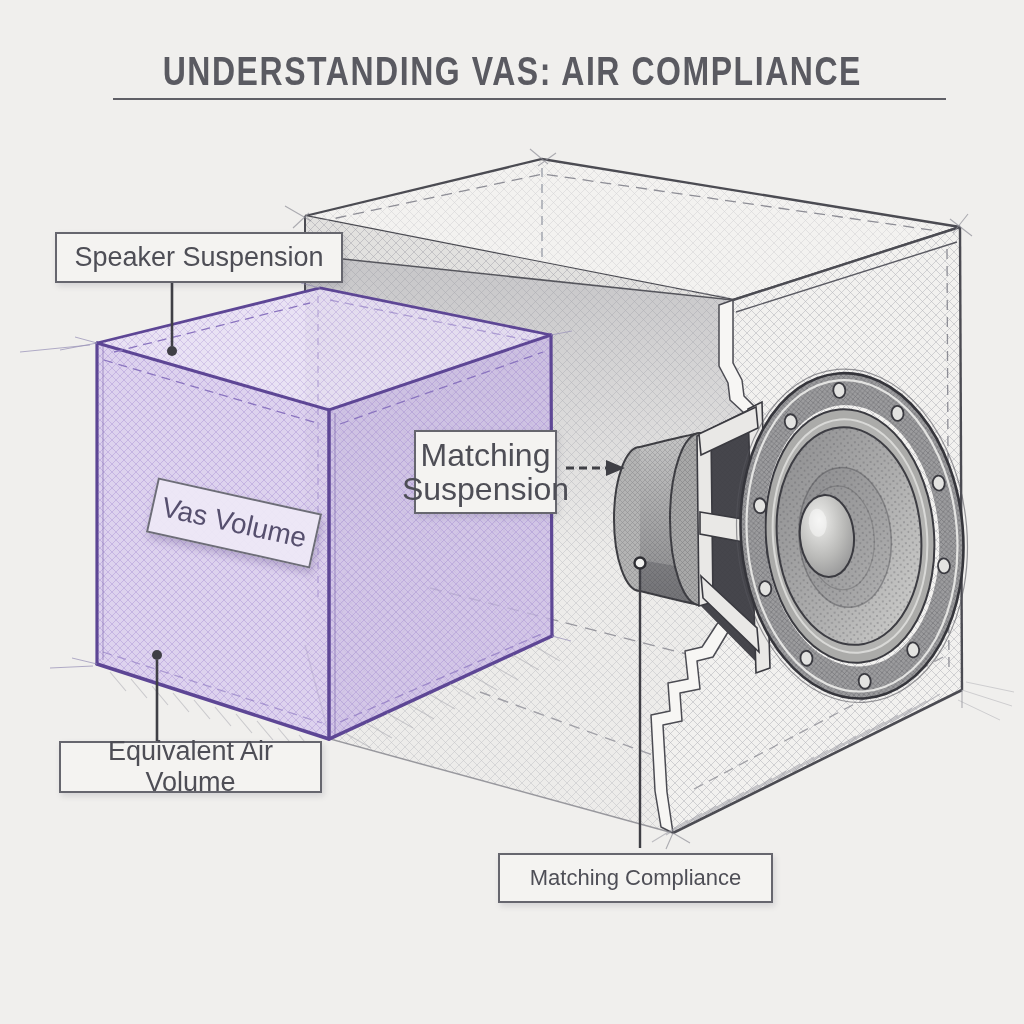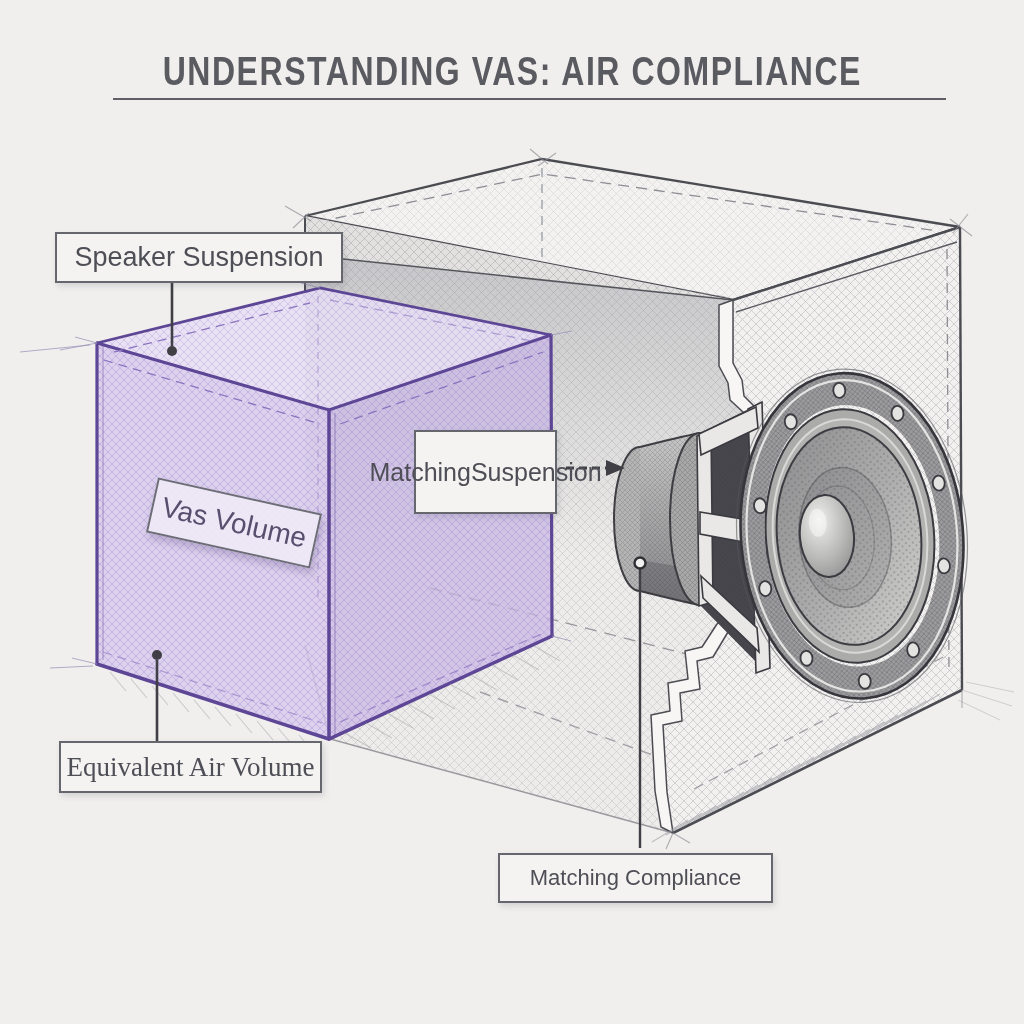--- a/index.html
+++ b/index.html
@@ -22,7 +22,7 @@
   #c-vas{left:150px;top:495px;width:168px;height:56px;font-size:28px;transform:rotate(12.5deg);
     background:rgba(238,232,246,.93);color:var(--vas-text);border-color:#6d6d78;
     box-shadow:3px 5px 9px rgba(80,60,120,.28);}
-  #c-matching{left:414px;top:430px;width:143px;height:84px;font-size:25px;line-height:34px;flex-direction:row;text-align:right;}
+  #c-matching{left:414px;top:430px;width:143px;height:84px;font-size:32px;line-height:34px;flex-direction:column;text-align:right;}
   #c-equivalent{left:59px;top:741px;width:263px;height:52px;font-size:27px;font-family:Liberation Serif, serif;}
   #c-matching-bottom{left:498px;top:853px;width:275px;height:50px;font-size:22px;}
 </style>

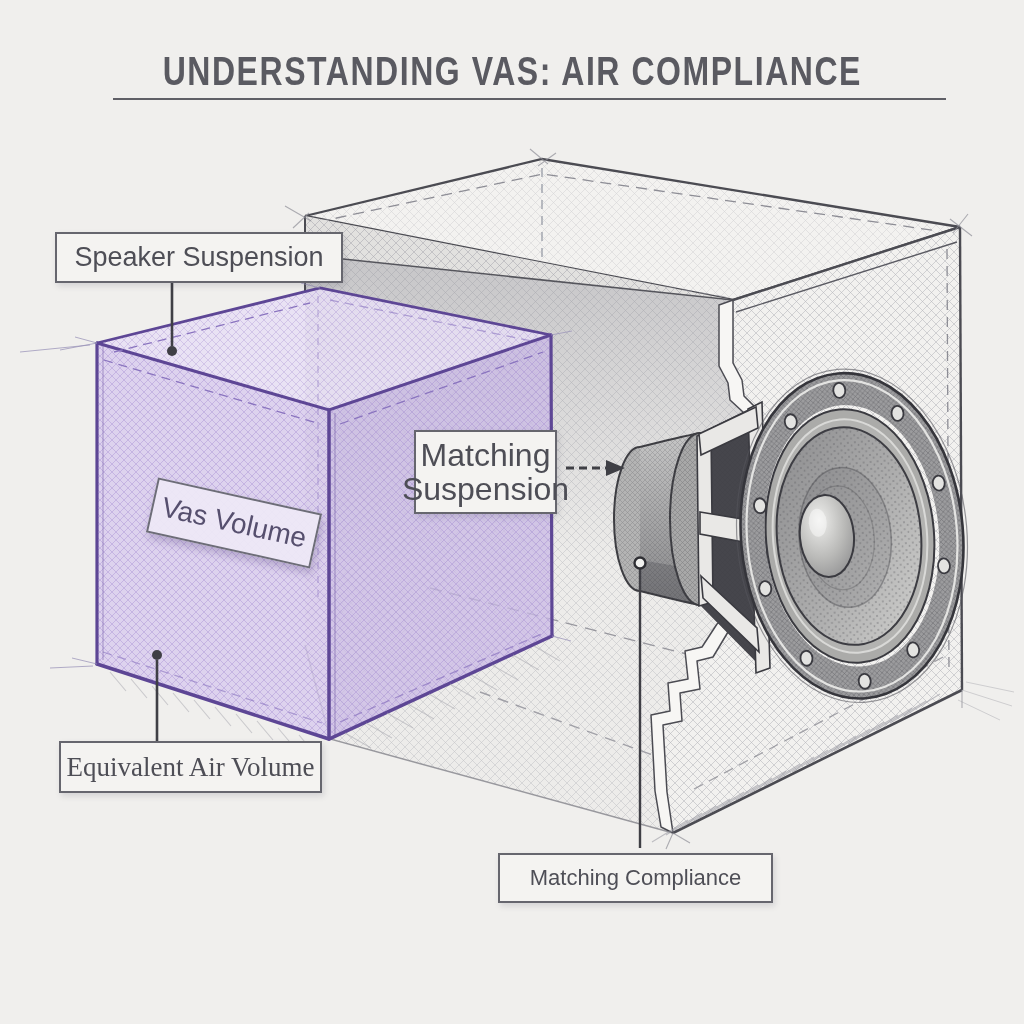--- a/index.html
+++ b/index.html
@@ -23,7 +23,7 @@
     background:rgba(238,232,246,.93);color:var(--vas-text);border-color:#6d6d78;
     box-shadow:3px 5px 9px rgba(80,60,120,.28);}
   #c-matching{left:414px;top:430px;width:143px;height:84px;font-size:32px;line-height:34px;flex-direction:column;text-align:right;}
-  #c-equivalent{left:59px;top:741px;width:263px;height:52px;font-size:27px;font-family:Liberation Serif, serif;}
+  #c-equivalent{left:59px;top:741px;width:263px;height:52px;font-size:27px;}
   #c-matching-bottom{left:498px;top:853px;width:275px;height:50px;font-size:22px;}
 </style>
 </head>

